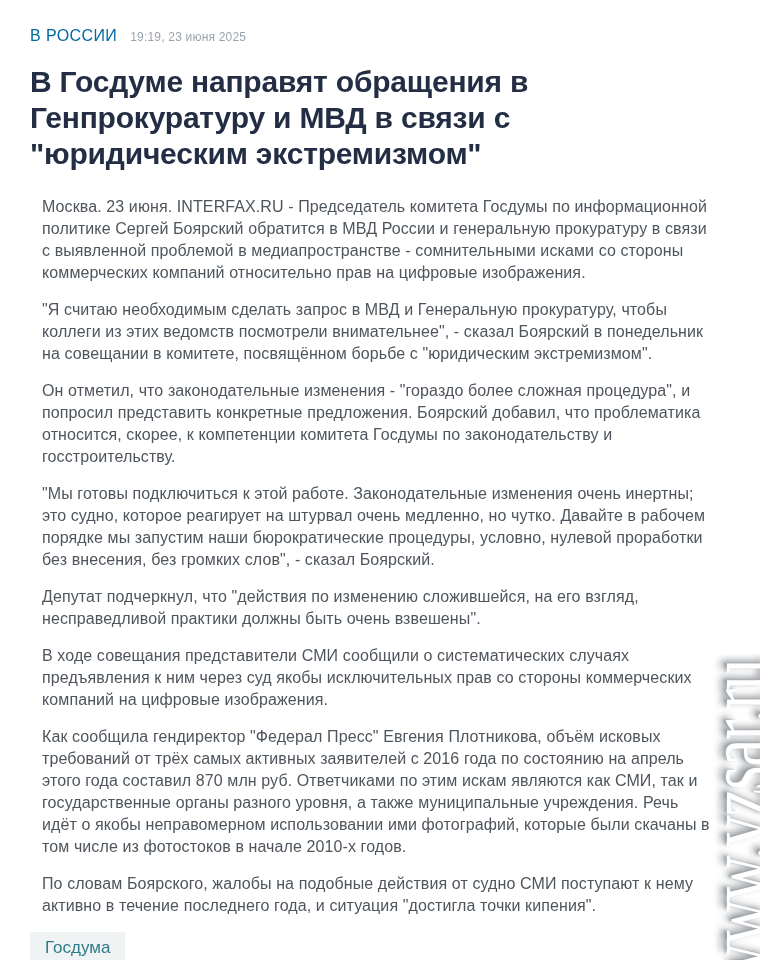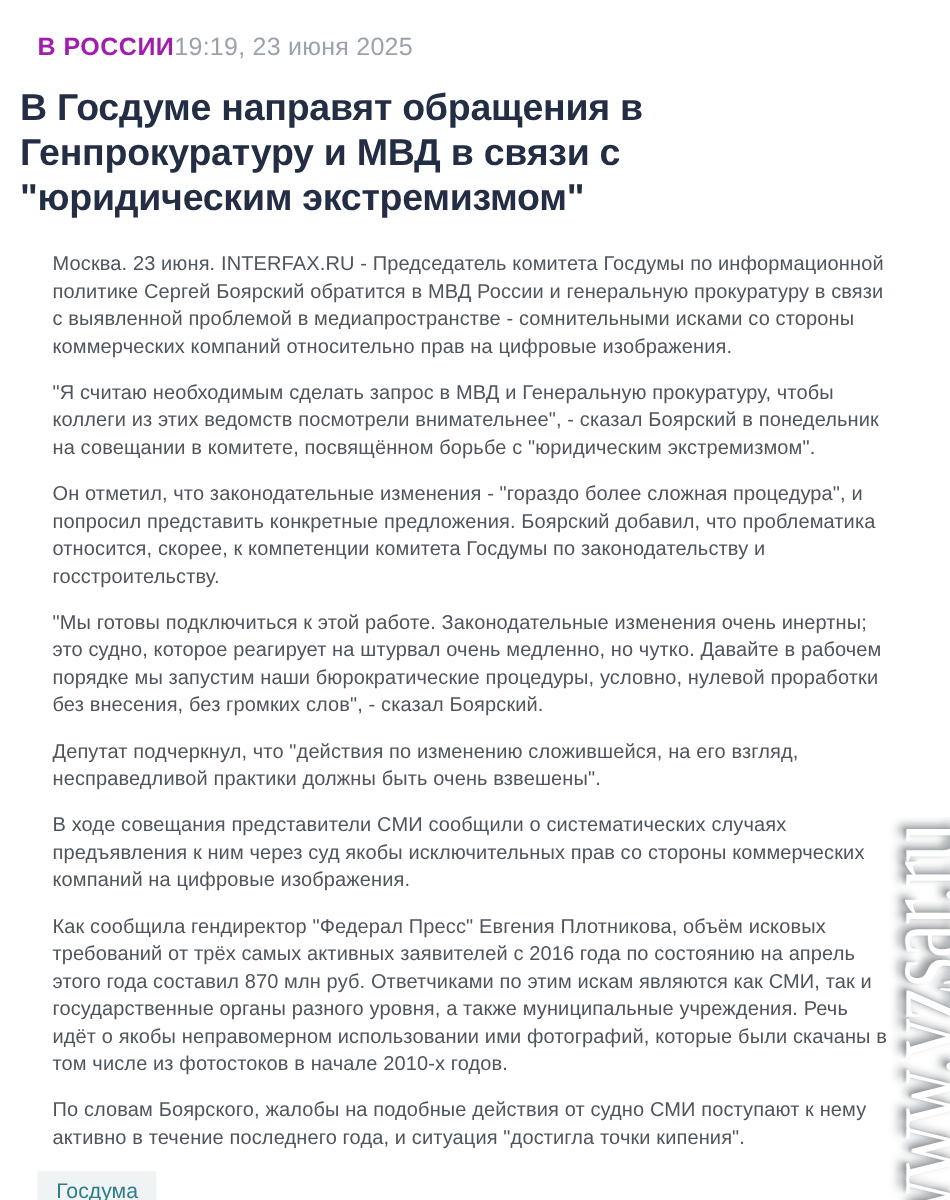--- a/index.html
+++ b/index.html
@@ -21,9 +21,9 @@
     align-items: baseline;
   }
   .category {
-    color: #a21caf;
-    font-size: 20px;
-    font-weight: 700;
+    color: #0369a1;
+    font-size: 16px;
+    font-weight: 400;
     letter-spacing: 0.4px;
     text-transform: uppercase;
     text-decoration: none;

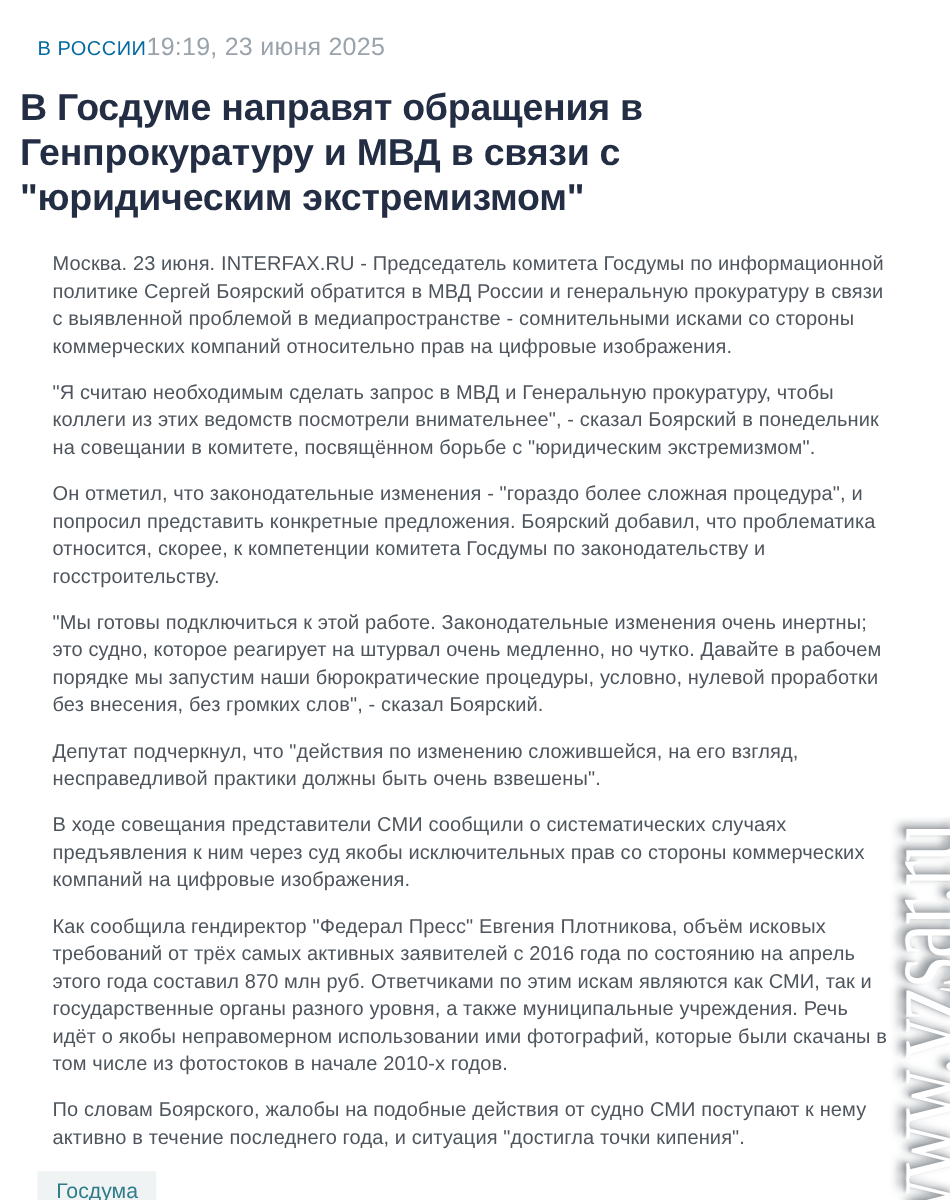--- a/index.html
+++ b/index.html
@@ -31,7 +31,8 @@
   }
   .timestamp {
     color: #9aa3ab;
-    font-size: 20px;
+    font-size: 12px;
+    margin-left: 13px;
     letter-spacing: 0.2px;
   }
   h1.article-title {

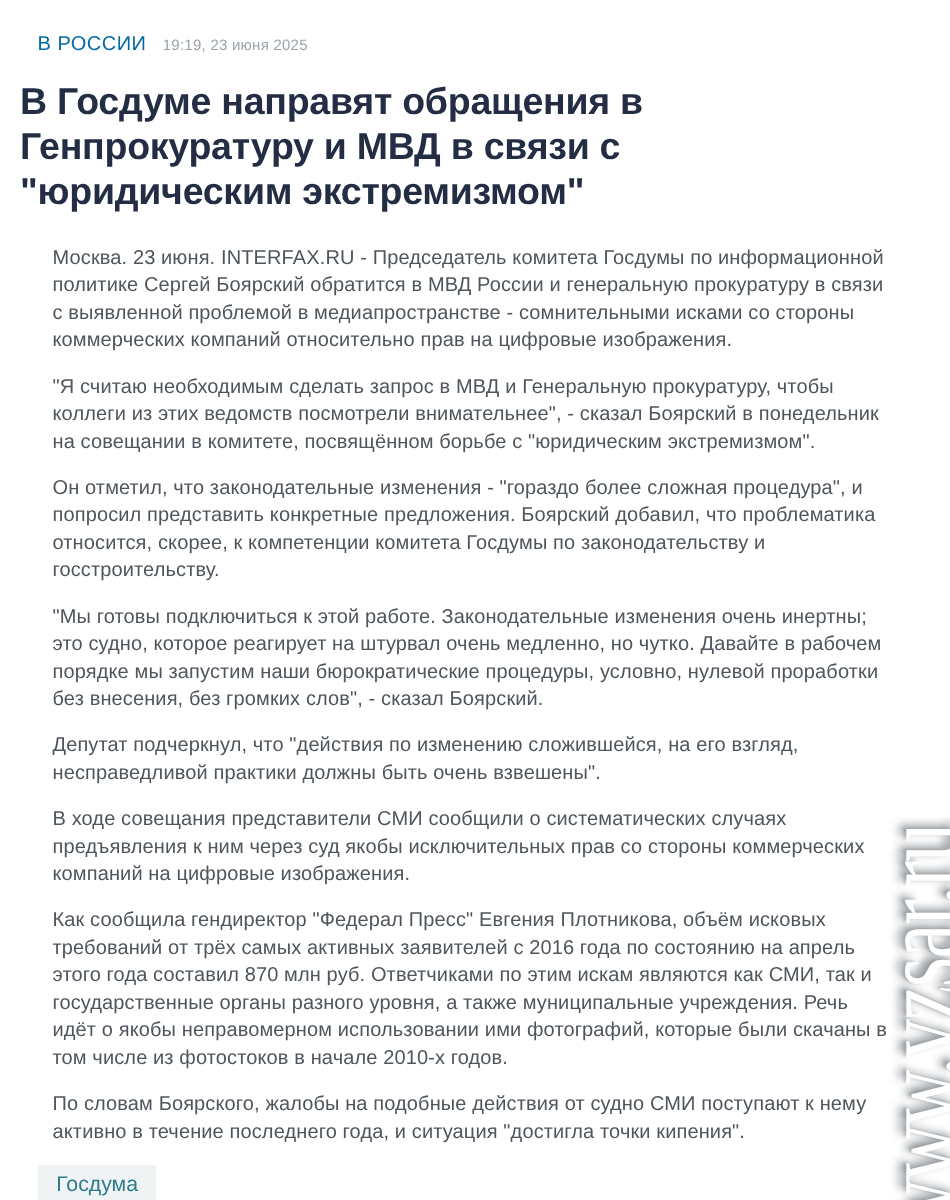--- a/index.html
+++ b/index.html
@@ -36,7 +36,7 @@
     letter-spacing: 0.2px;
   }
   h1.article-title {
-    margin: 19px 56px 0 16px;
+    margin: 19px 56px 0 30px;
     max-width: 674px;
     color: #232e44;
     font-size: 30px;

